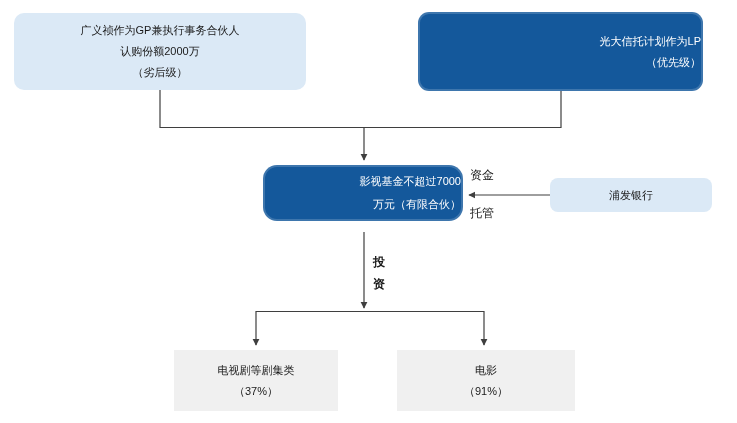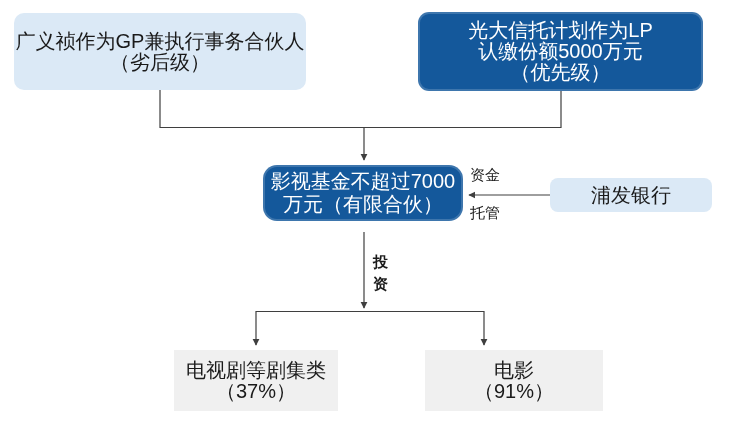--- a/index.html
+++ b/index.html
@@ -23,7 +23,7 @@
     position:absolute;z-index:2;
     display:flex;flex-direction:column;justify-content:center;align-items:center;
     text-align:center;
-    font-size:20px;line-height:21px;
+    font-size:11px;line-height:21px;
     color:var(--text-dark);
     box-sizing:border-box;
   }

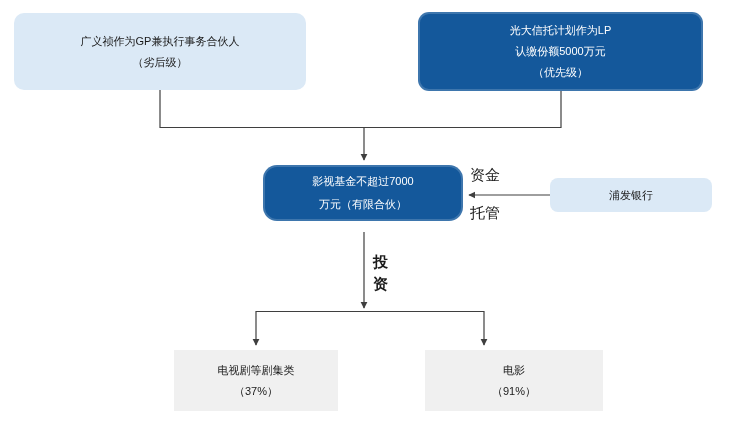--- a/index.html
+++ b/index.html
@@ -33,6 +33,7 @@
     color:var(--text-light);
     border-radius:11px;
     border:2px solid rgba(255,255,255,0.18);
+    align-items:flex-end;
   }
   .node-gray{background:var(--light-gray);border-radius:0;}
   .node-gp{left:14px;top:13px;width:292px;height:77px;}

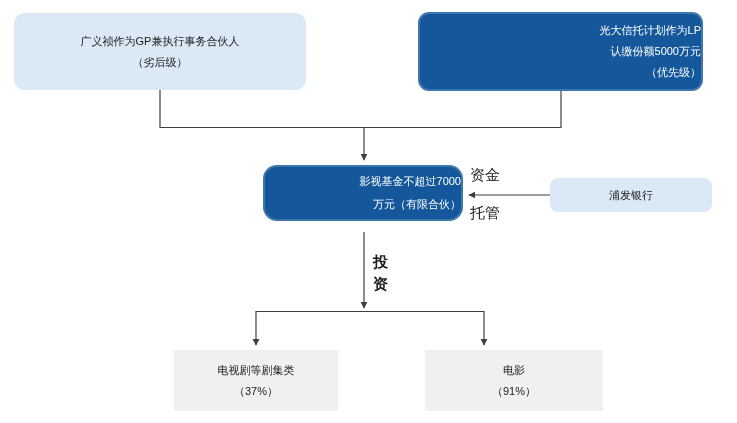--- a/index.html
+++ b/index.html
@@ -76,6 +76,7 @@
 
   <div class="node node-light node-gp">
     <div>广义祯作为GP兼执行事务合伙人</div>
+    <div>认购份额2000万</div>
     <div>（劣后级）</div>
   </div>
 

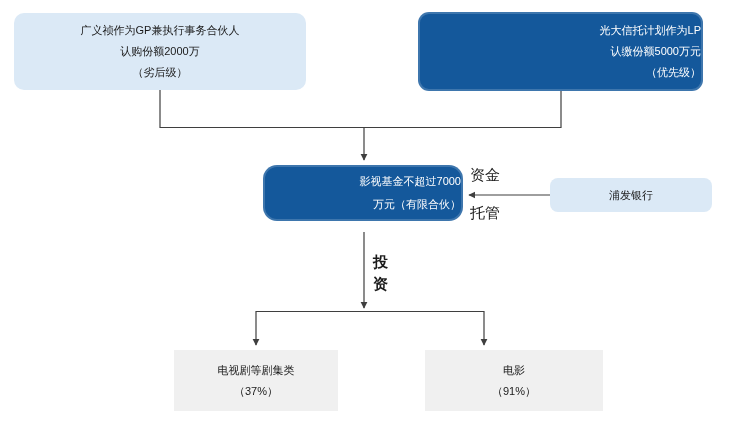--- a/index.html
+++ b/index.html
@@ -82,7 +82,6 @@
 
   <div class="node node-dark node-lp">
     <div>光大信托计划作为LP</div>
-    <div>认缴份额5000万元</div>
     <div>（优先级）</div>
   </div>
 

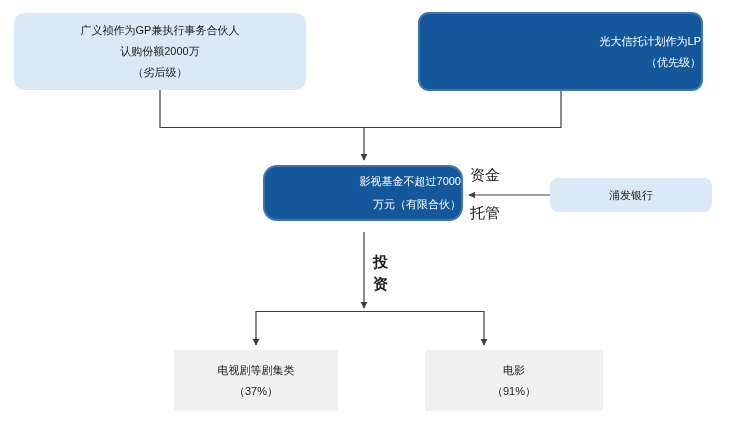--- a/index.html
+++ b/index.html
@@ -44,7 +44,7 @@
   .node-movie{left:397px;top:350px;width:178px;height:61px;margin-left:28px;}
   .edge-label{
     position:absolute;z-index:2;
-    font-size:15px;line-height:20px;color:var(--text-dark);
+    font-size:12px;line-height:20px;color:var(--text-dark);
     white-space:nowrap;
   }
   .label-funds{left:470px;top:165px;}

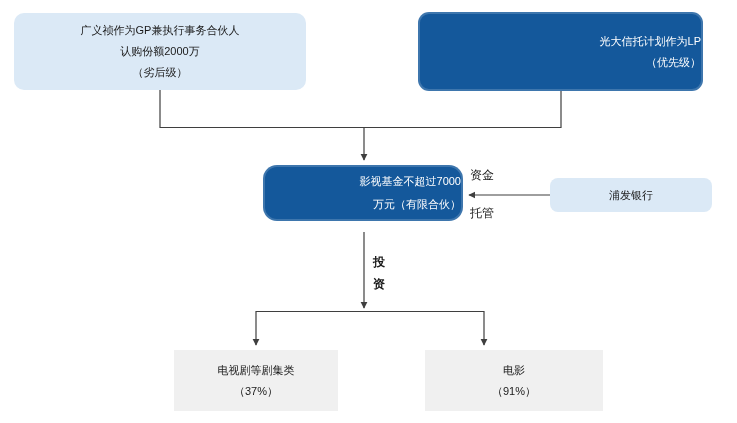--- a/index.html
+++ b/index.html
@@ -41,7 +41,7 @@
   .node-fund{left:263px;top:165px;width:200px;height:56px;border-radius:14px;line-height:23px;}
   .node-bank{left:550px;top:178px;width:162px;height:34px;border-radius:8px;}
   .node-tv{left:174px;top:350px;width:164px;height:61px;}
-  .node-movie{left:397px;top:350px;width:178px;height:61px;margin-left:28px;}
+  .node-movie{left:397px;top:350px;width:178px;height:61px;}
   .edge-label{
     position:absolute;z-index:2;
     font-size:12px;line-height:20px;color:var(--text-dark);

